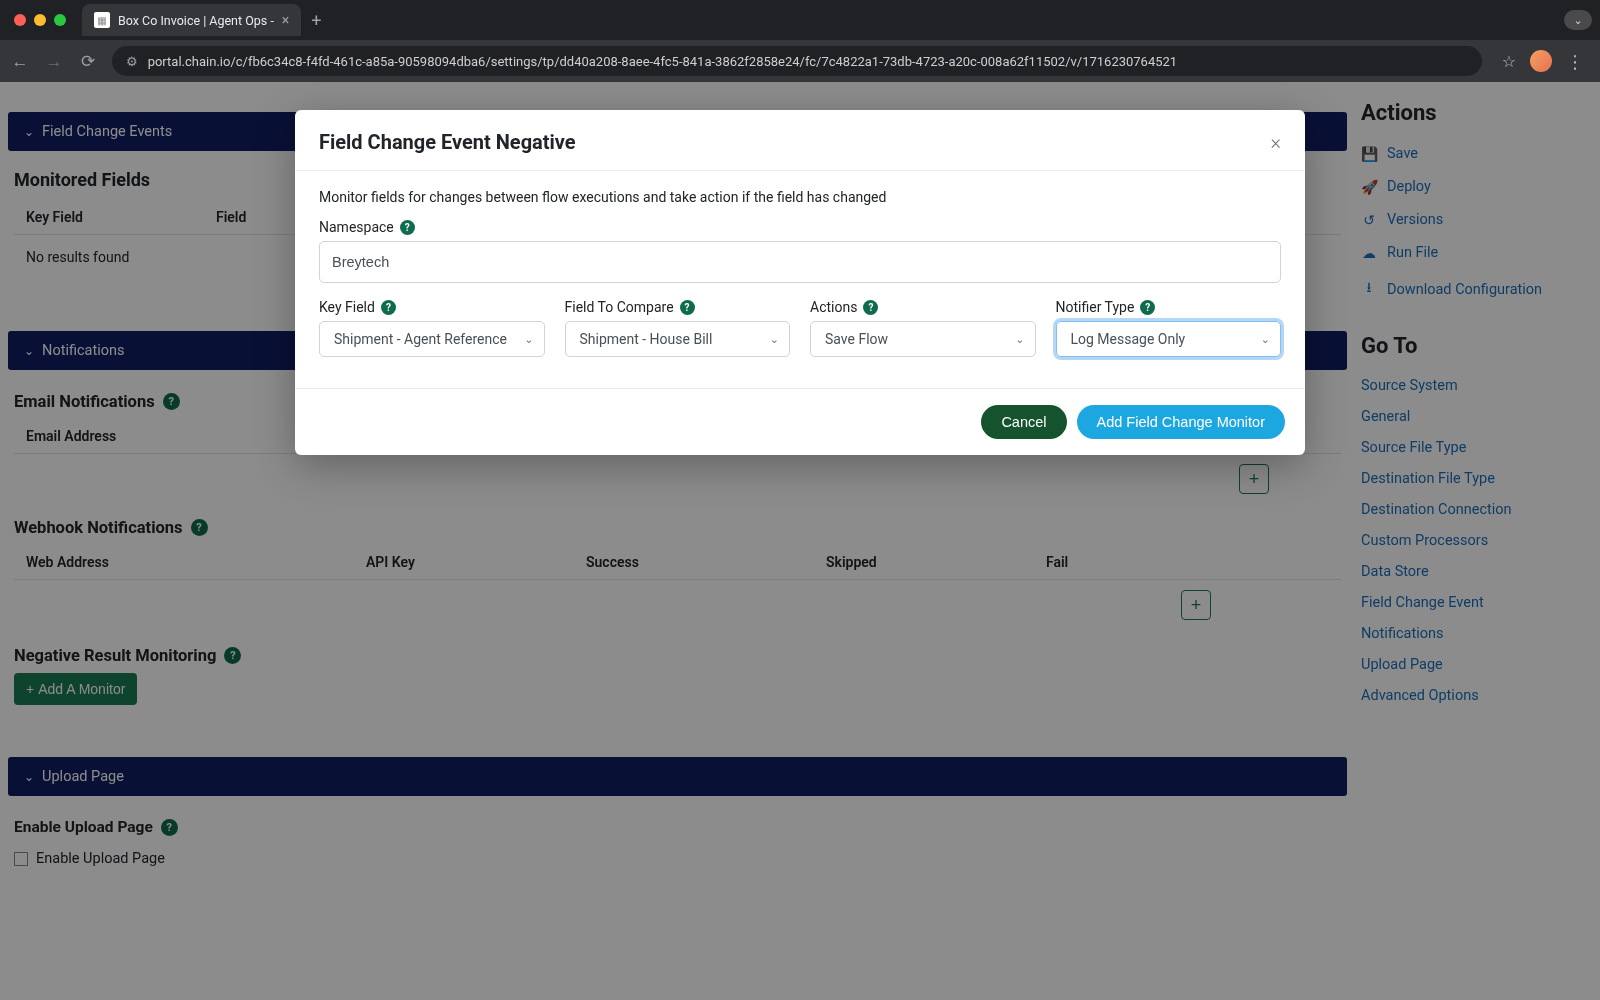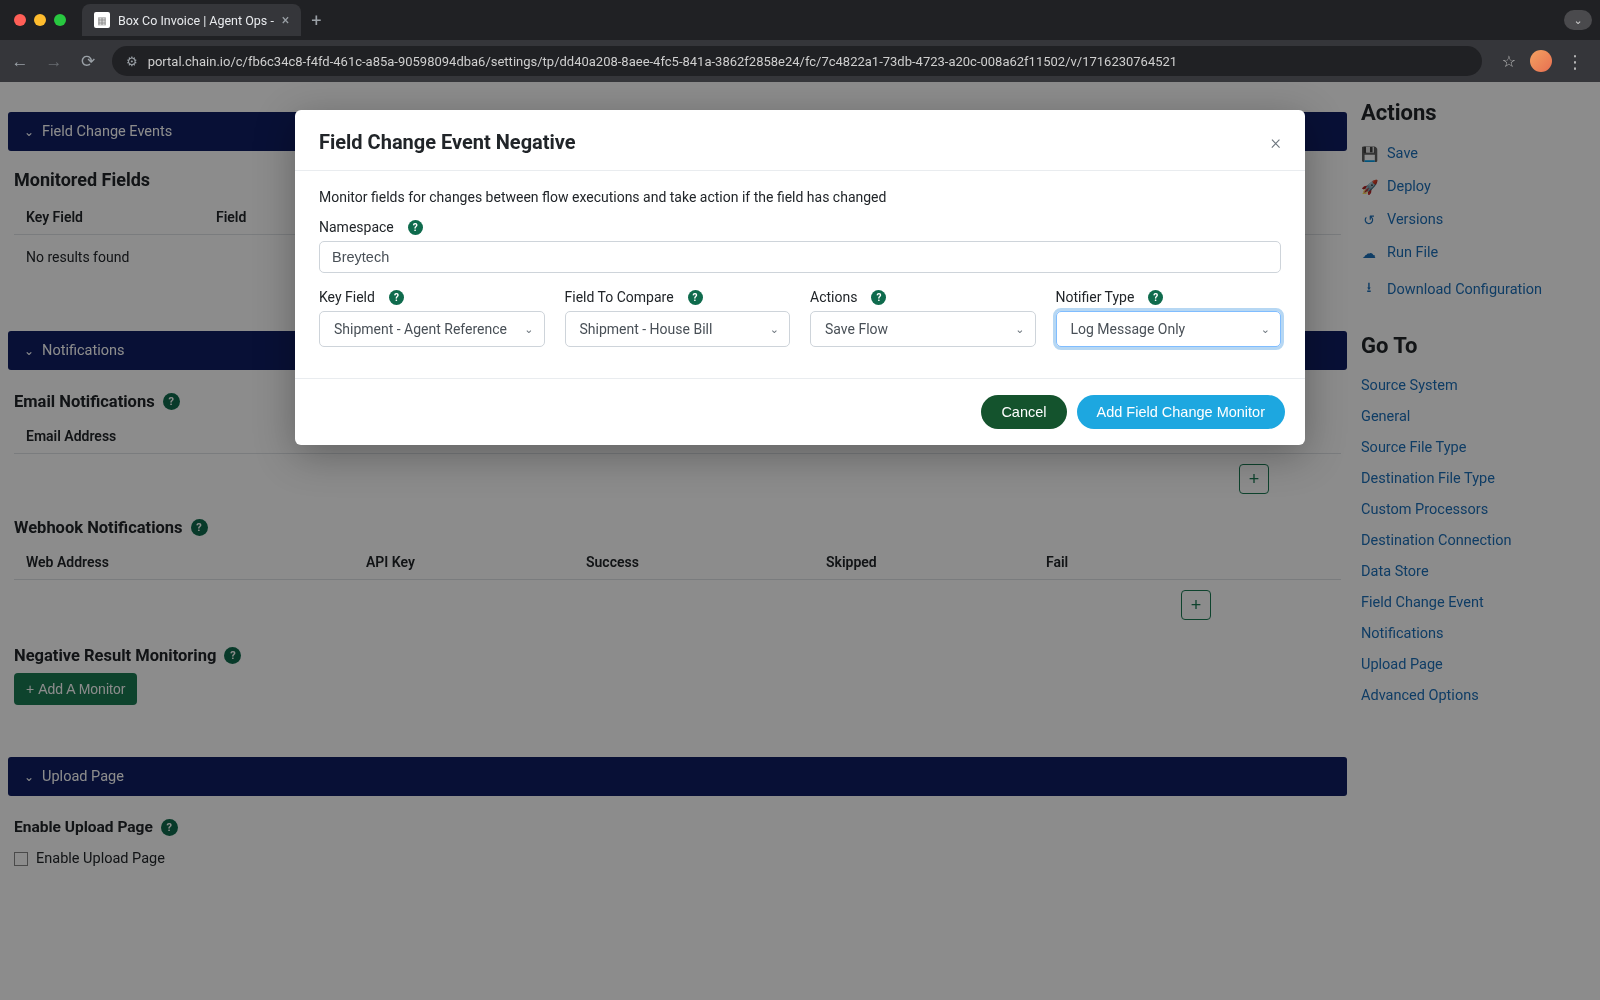--- a/index.html
+++ b/index.html
@@ -101,7 +101,7 @@
   .modal-close { margin-left:auto; color:#6c757d; font-size:20px; font-weight:300; cursor:pointer;}
   .modal-body { padding:18px 24px 31px 24px; border-bottom:1px solid #e9ecef;}
   .modal-desc { font-size:14px; color:#212529; margin-bottom:14px;}
-  .form-label { font-size:14px; color:#212529; margin-bottom:6px; display:flex; align-items:center; gap:14px;}
+  .form-label { font-size:14px; color:#212529; margin-bottom:6px; display:flex; align-items:center; gap:6px;}
   .help-sm { width:15px;height:15px;border-radius:50%;background:#0f6b4d;color:#fff;font-size:10px;display:inline-flex;align-items:center;justify-content:center;font-weight:700;}
   .text-input {
     width:100%; height:32px; border:1px solid #ced4da; border-radius:5px;

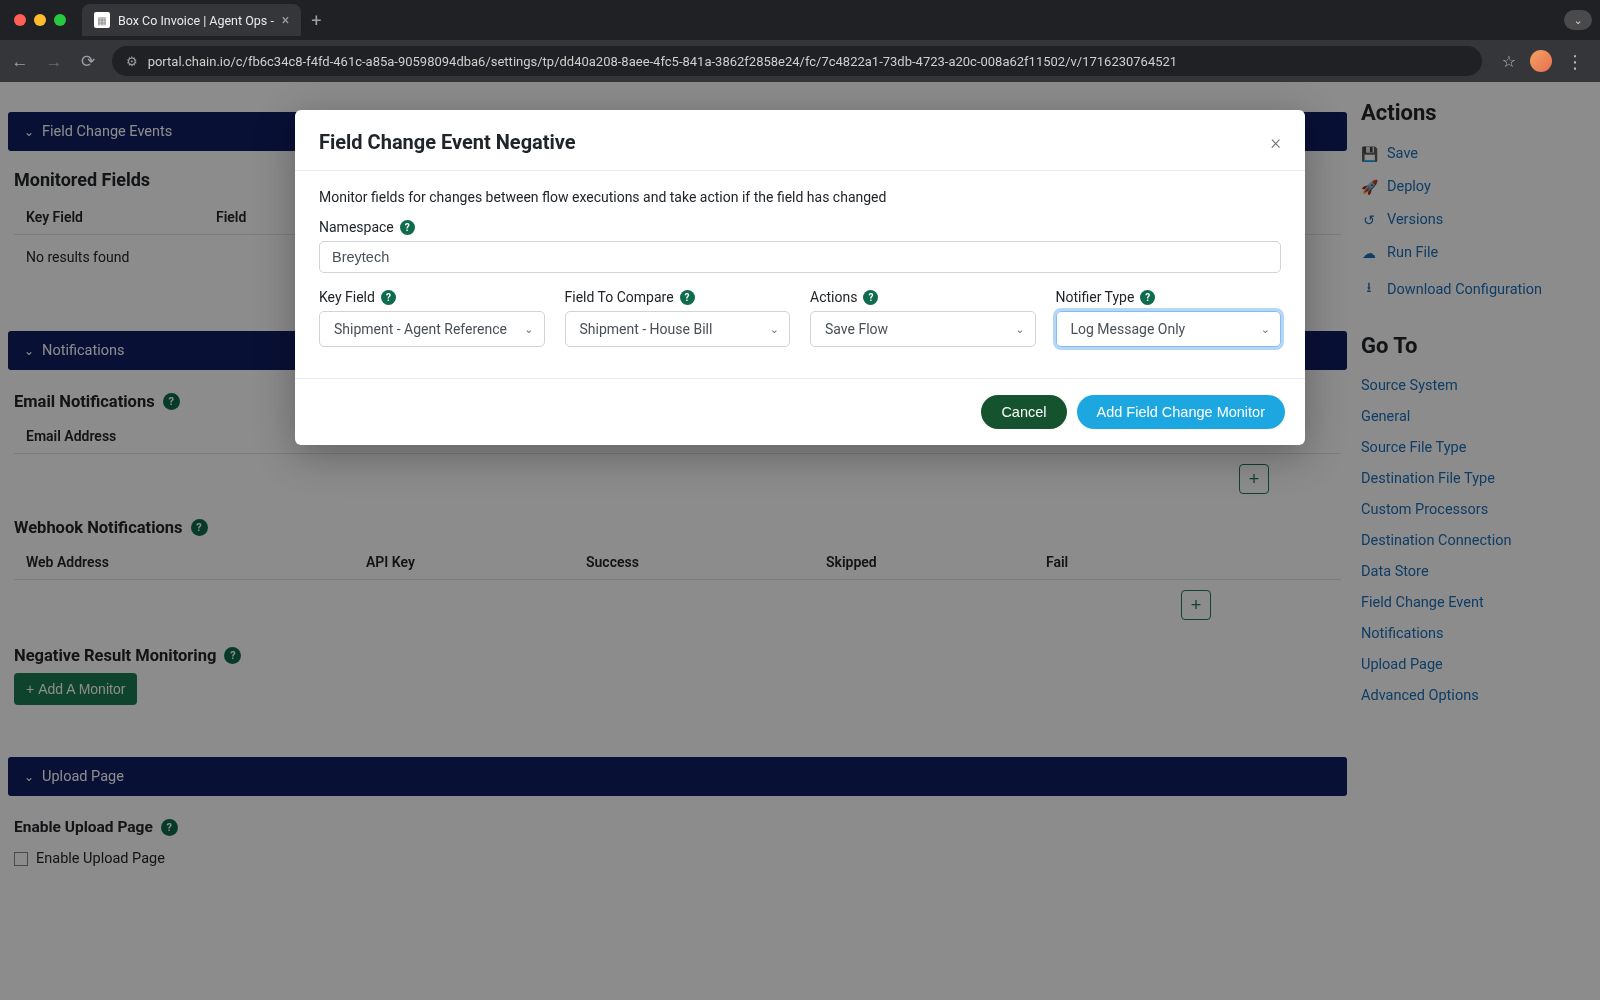--- a/index.html
+++ b/index.html
@@ -104,7 +104,7 @@
   .form-label { font-size:14px; color:#212529; margin-bottom:6px; display:flex; align-items:center; gap:6px;}
   .help-sm { width:15px;height:15px;border-radius:50%;background:#0f6b4d;color:#fff;font-size:10px;display:inline-flex;align-items:center;justify-content:center;font-weight:700;}
   .text-input {
-    width:100%; height:32px; border:1px solid #ced4da; border-radius:5px;
+    width:100%; height:42px; border:1px solid #ced4da; border-radius:5px;
     padding:0 12px; font-size:14.5px; color:#495057;
   }
   .form-row { display:flex; gap:20px; margin-top:16px;}

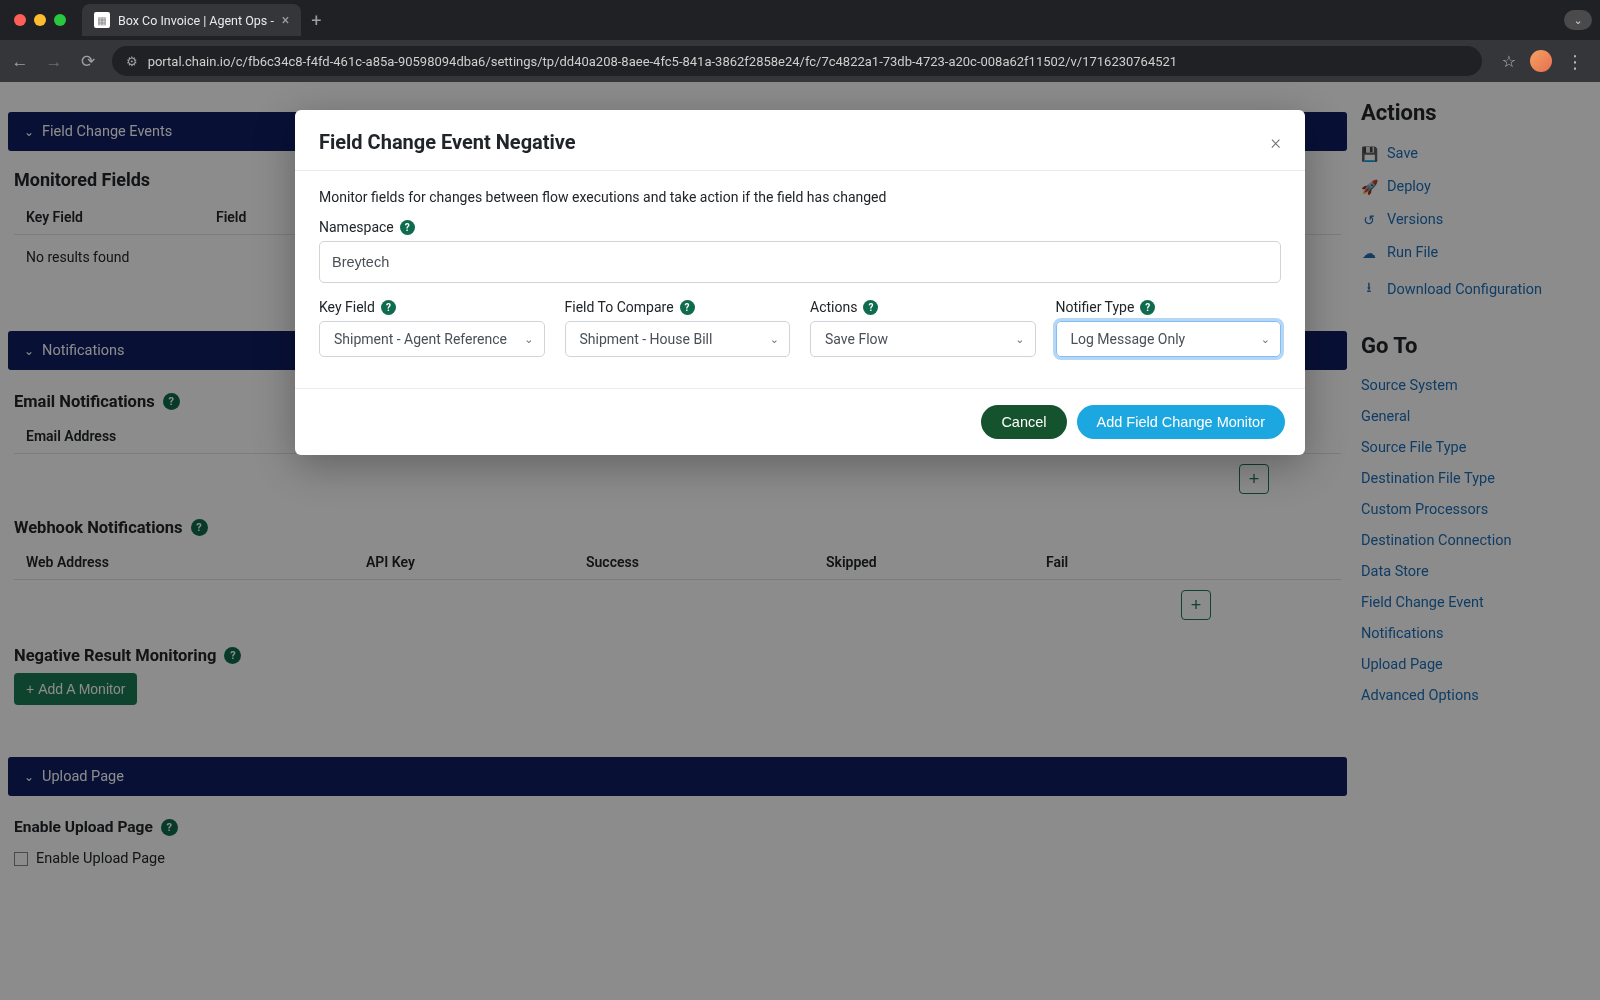--- a/index.html
+++ b/index.html
@@ -281,10 +281,10 @@
               <span>Destination File Type</span>
             </a>
           <a class="side-link">
+              <span>Destination Connection</span>
+            </a>
+          <a class="side-link">
               <span>Custom Processors</span>
-            </a>
-          <a class="side-link">
-              <span>Destination Connection</span>
             </a>
           <a class="side-link">
               <span>Data Store</span>

